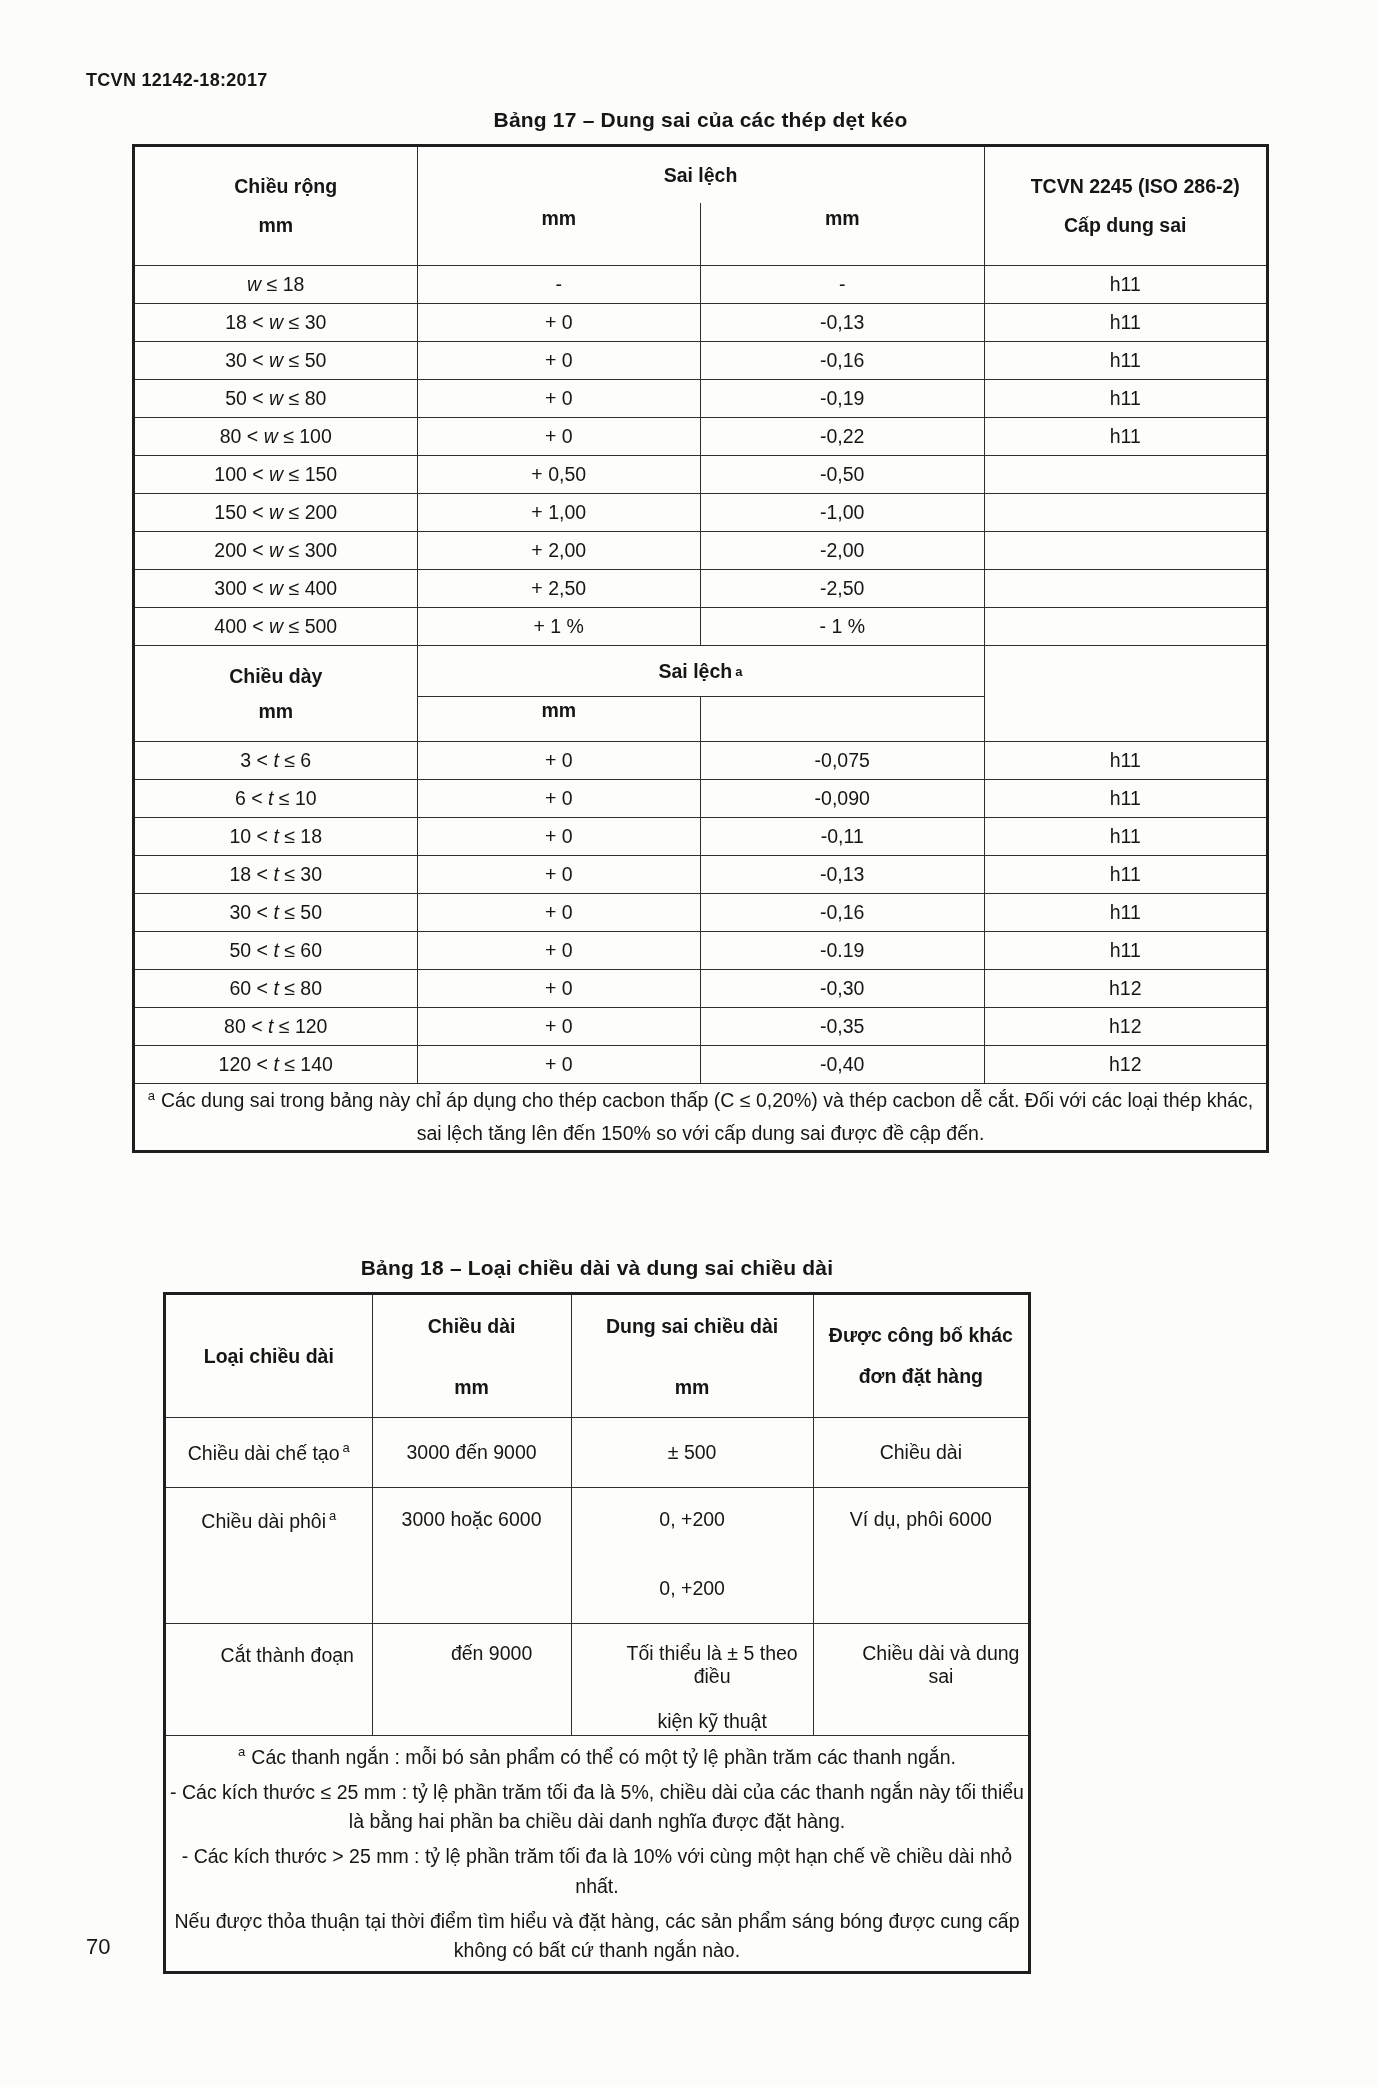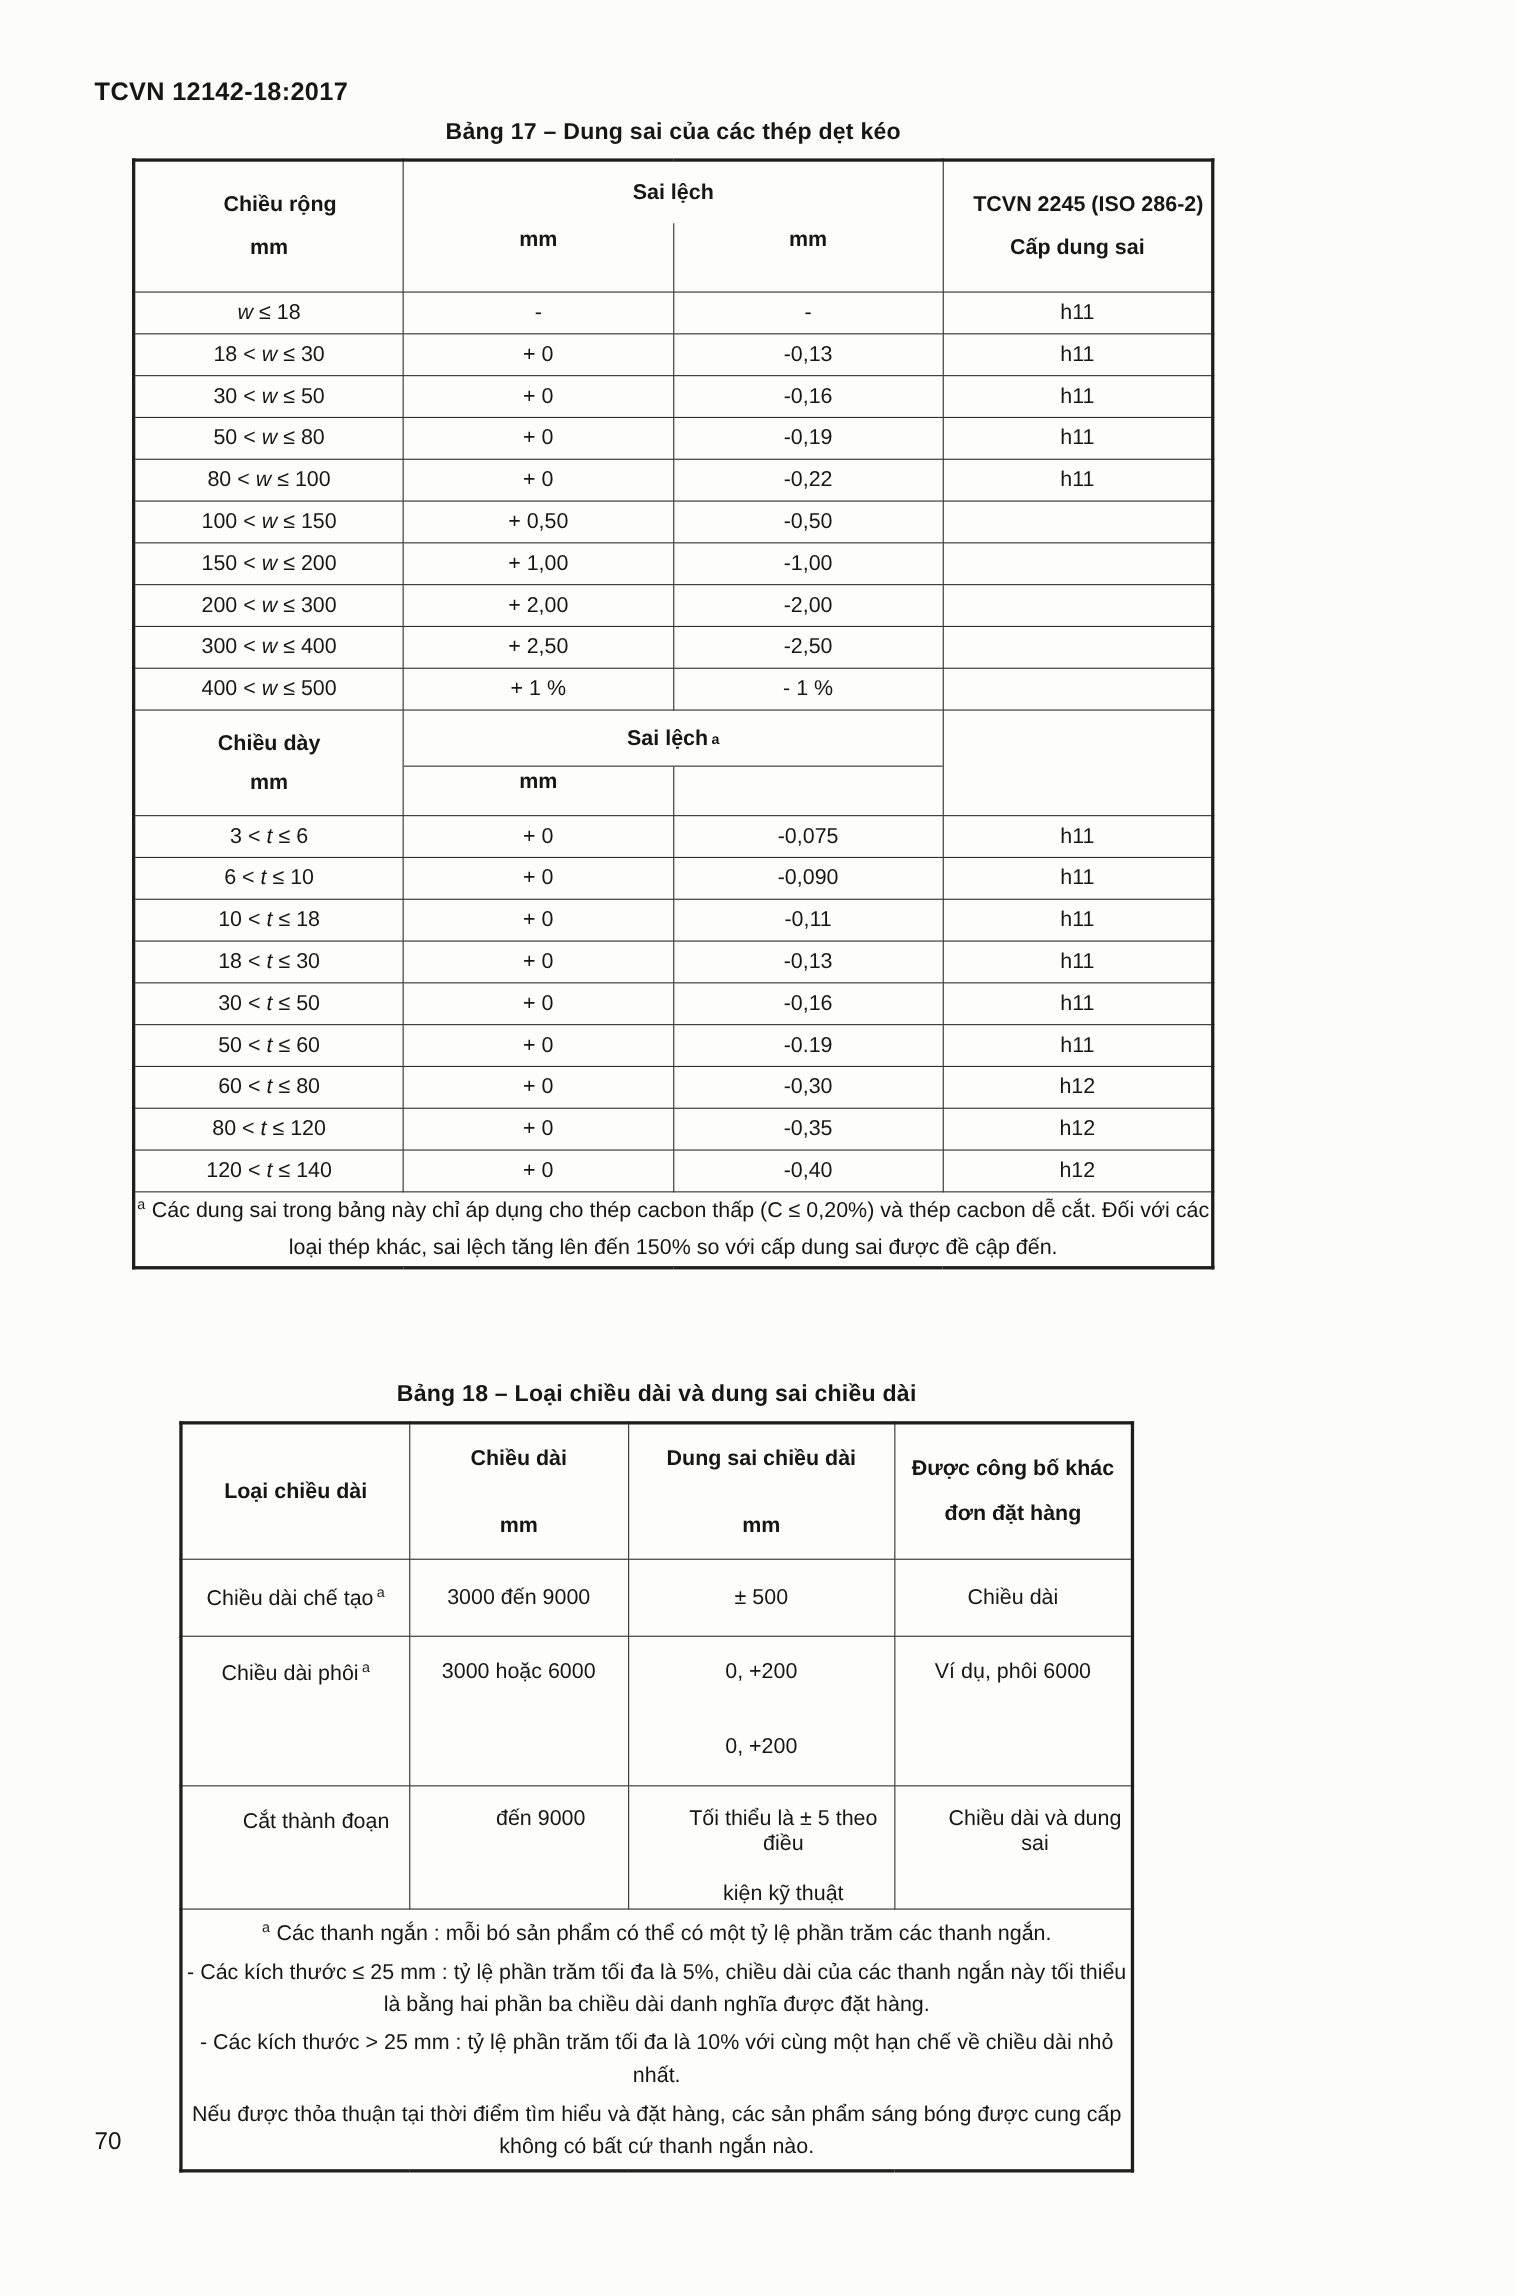--- a/index.html
+++ b/index.html
@@ -14,7 +14,7 @@
   }
   .doc-number {
     position:absolute; left:86px; top:70px;
-    font-size:23px; font-weight:700; letter-spacing:.3px;
+    font-size:18px; font-weight:700; letter-spacing:.3px;
   }
   .tbl-title {
     text-align:center; font-weight:700; font-size:21px;

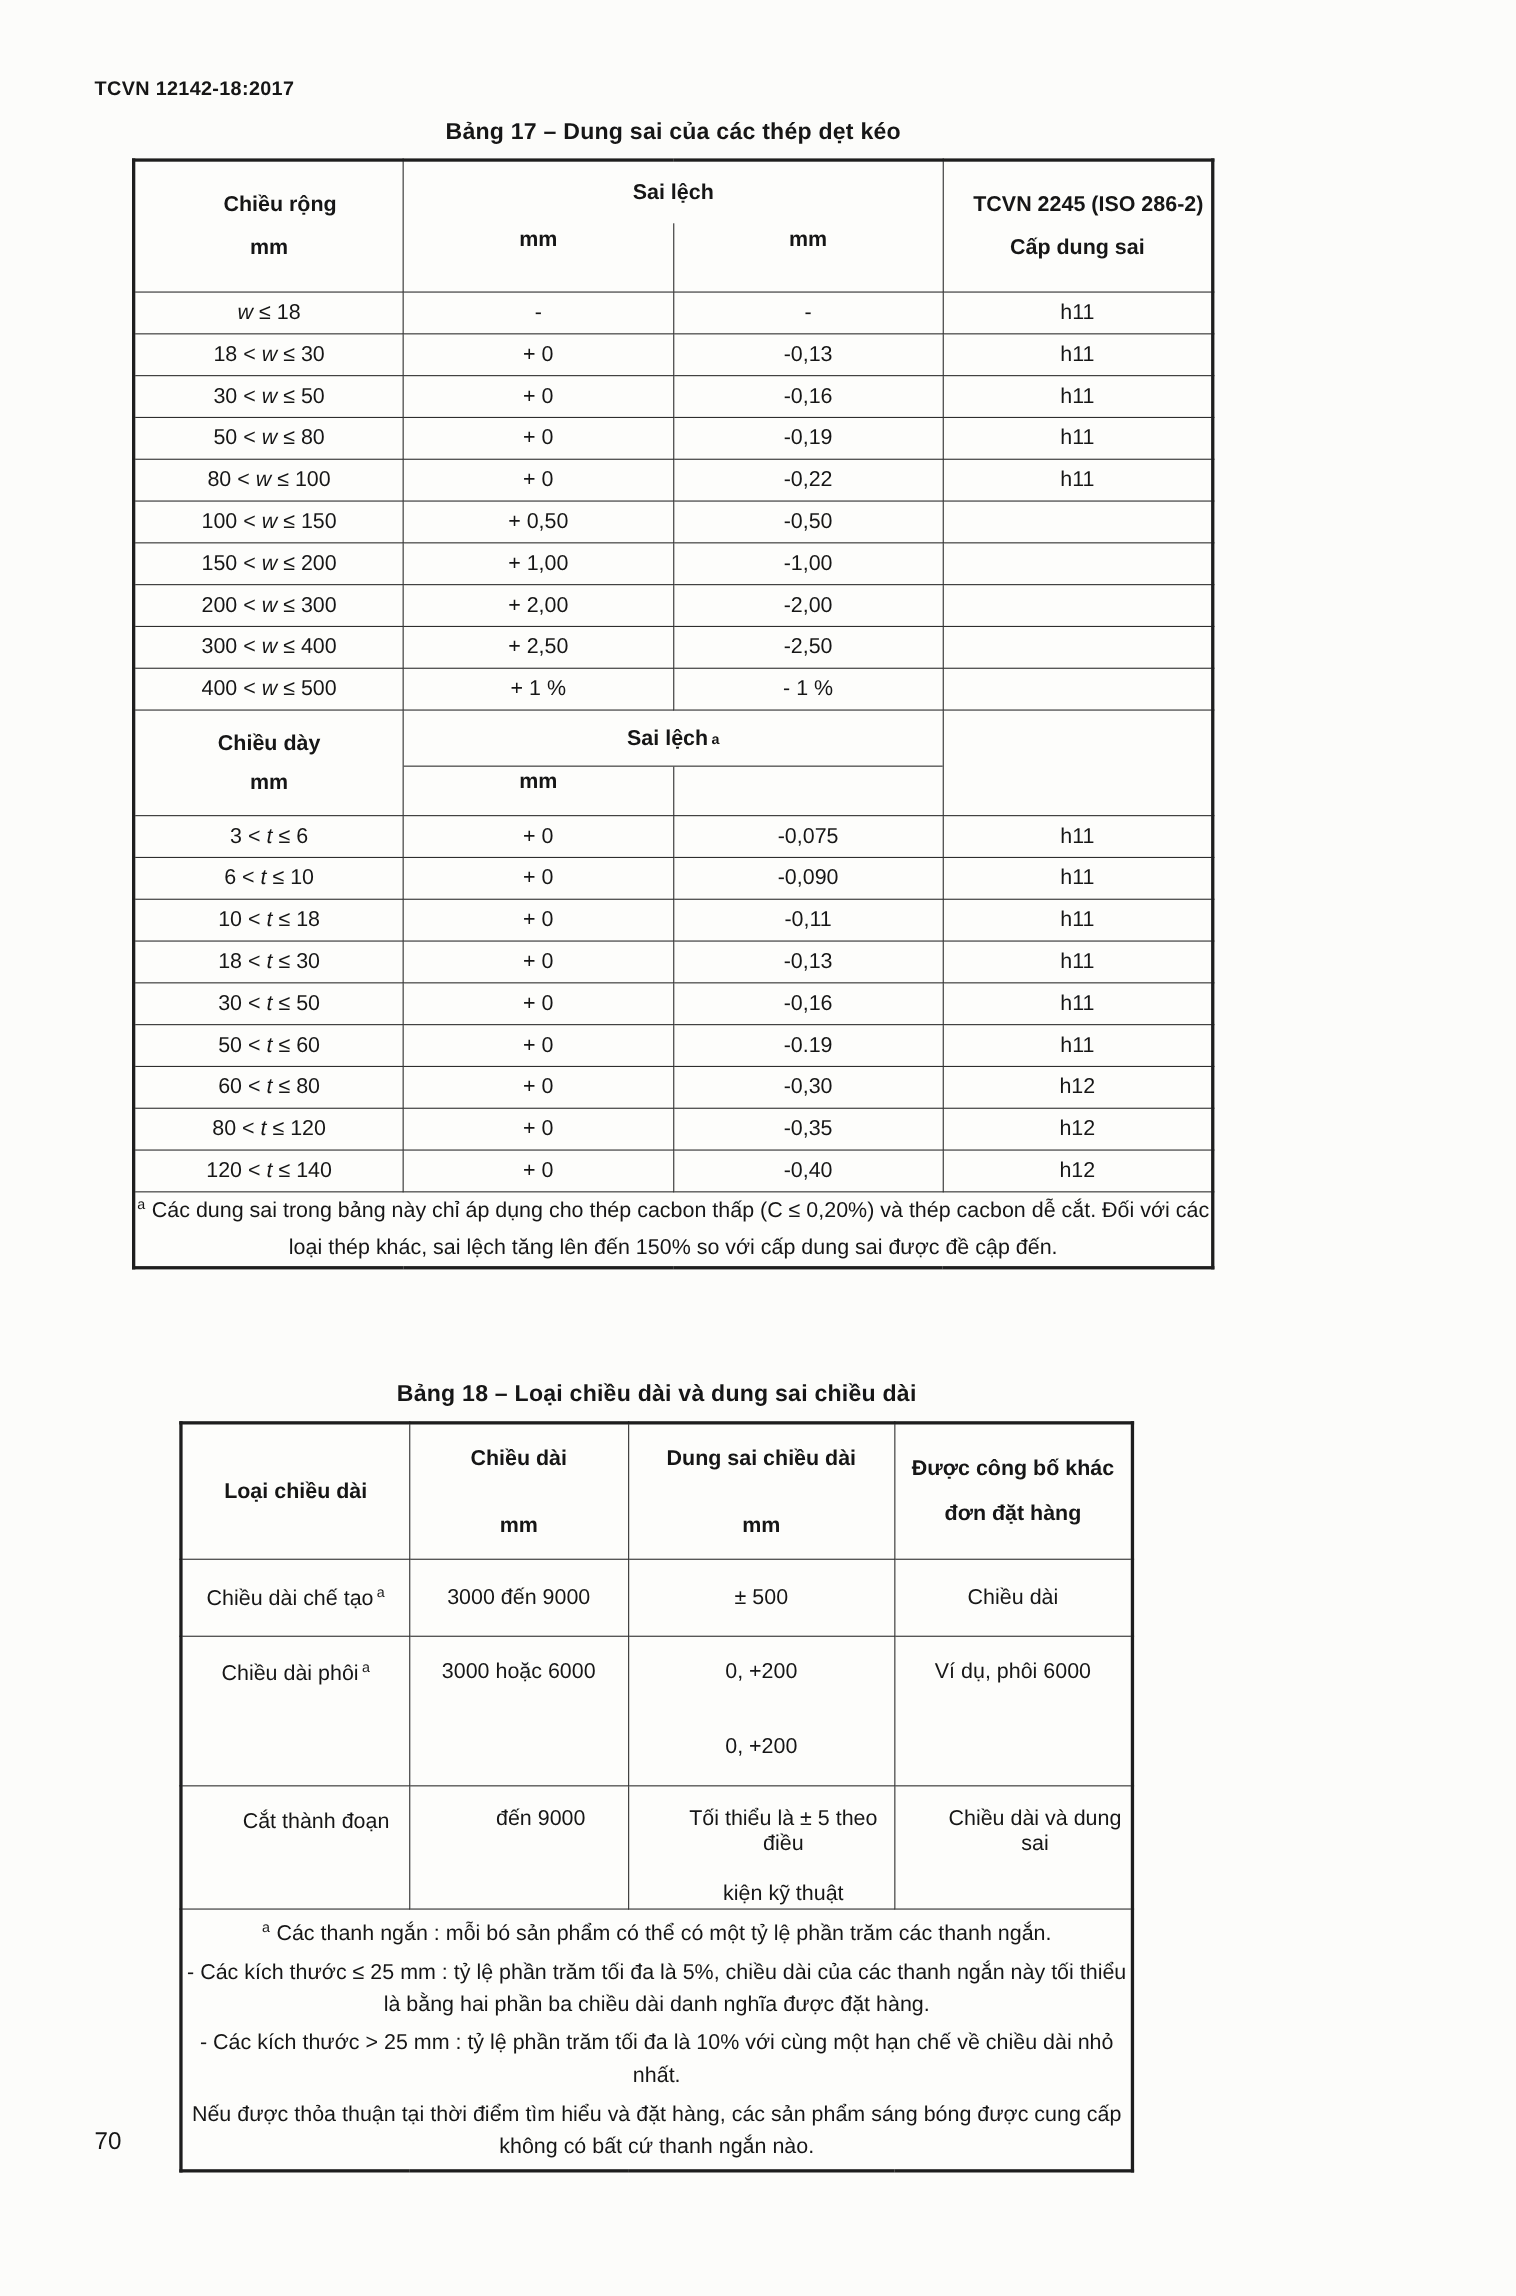--- a/index.html
+++ b/index.html
@@ -33,7 +33,7 @@
   sup { font-size:13px; vertical-align:super; margin-left:3px; }
 
   
-  .t17-block { position:absolute; left:120px; top:108px; width:984px; }
+  .t17-block { position:absolute; left:132px; top:108px; width:1137px; }
   .t17 td.data { height:38px; }
   .hdr-cell { height:118px; font-weight:700; }
   .hdr-cell .l1 { margin-top:0;padding-left:20px; }

